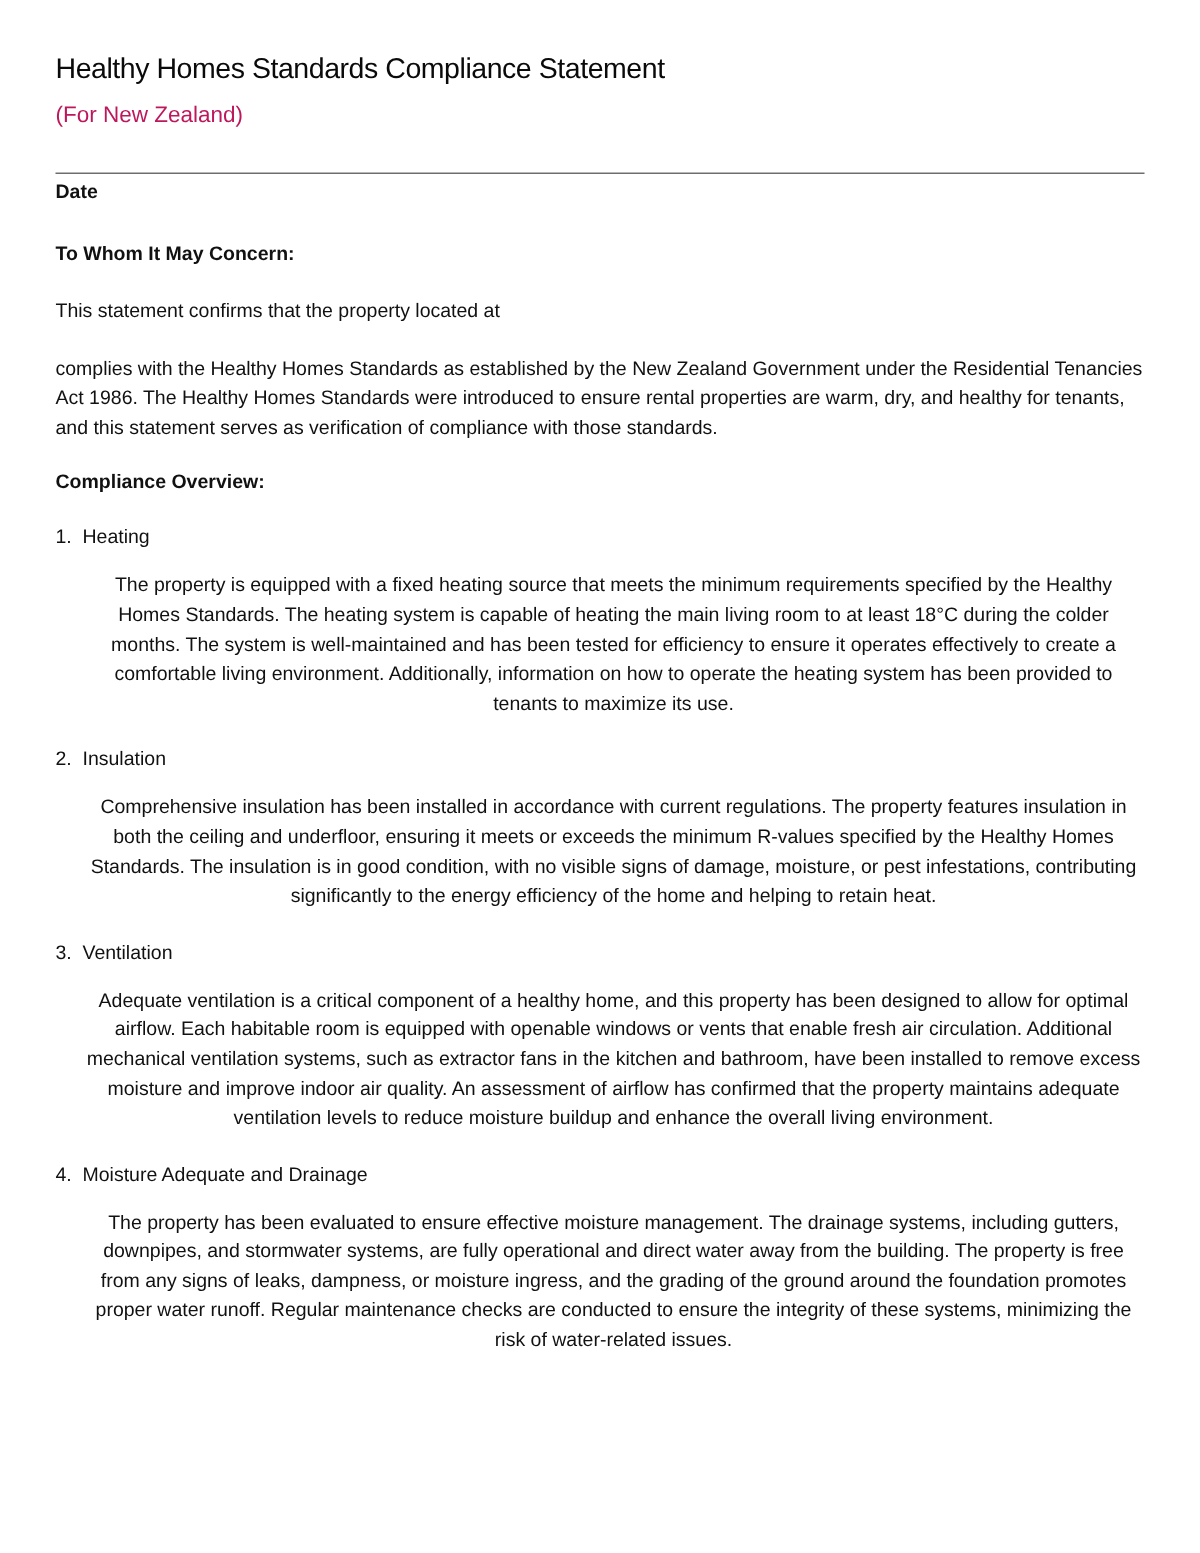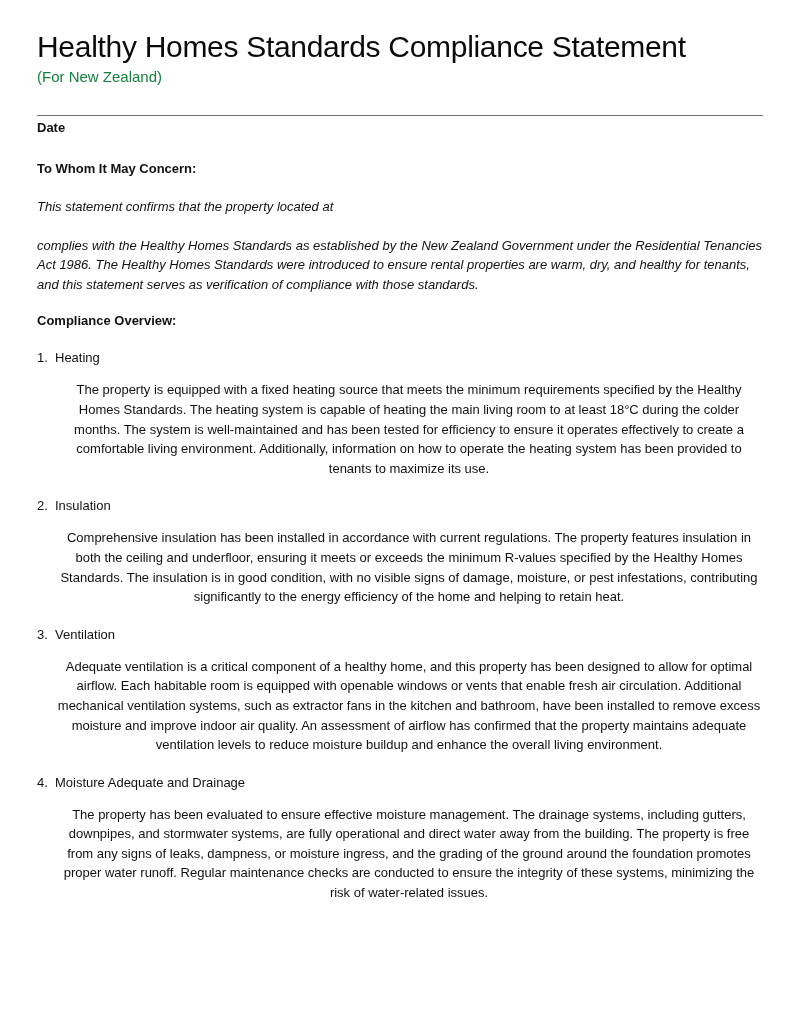--- a/index.html
+++ b/index.html
@@ -11,7 +11,7 @@
     .page { position: relative; padding: 0 37px; }
     .title {
       margin: 0; padding-top: 30px;
-      font-size: 30px; font-weight: normal; letter-spacing: -0.3px;
+      font-size: 19px; font-weight: normal; letter-spacing: -0.3px;
       line-height: 34px; color: #0a0a0a;
     }
     .subtitle {

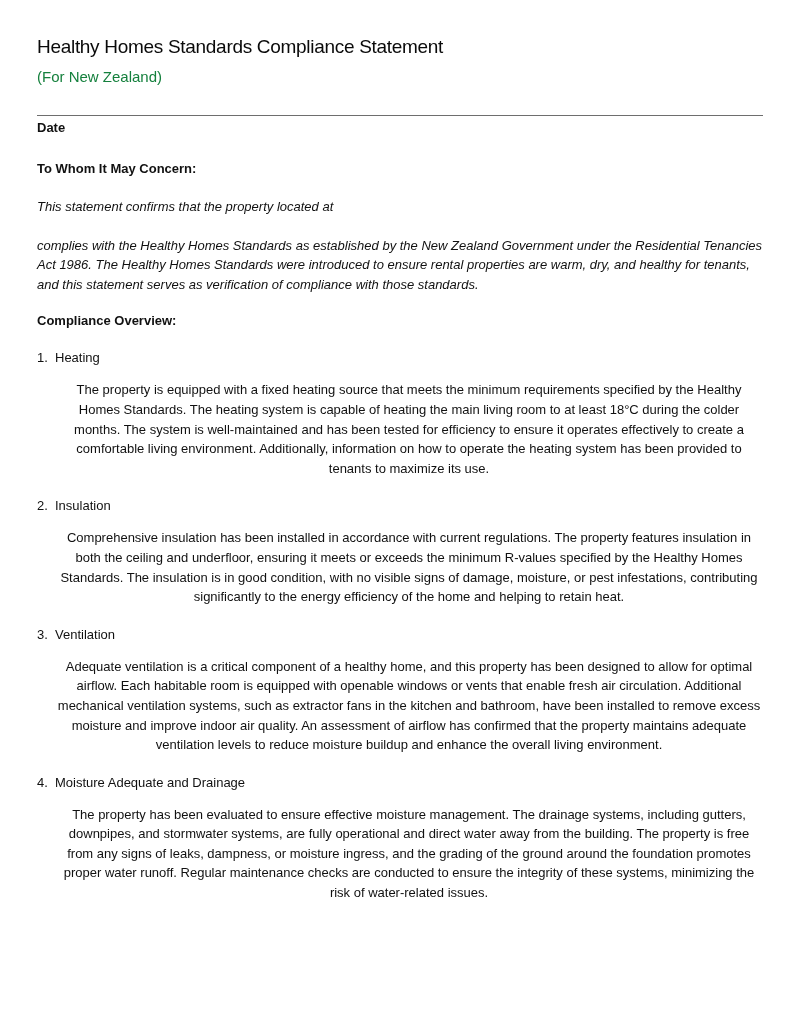--- a/index.html
+++ b/index.html
@@ -15,7 +15,7 @@
       line-height: 34px; color: #0a0a0a;
     }
     .subtitle {
-      margin: 4px 0 0 0; font-size: 15px; line-height: 18px; color: #15803d;
+      margin: 4px 0 0 0; font-size: 15px; line-height: 18px; color: #be185d;
     }
     .divider {
       border: 0; border-top: 1px solid #6e6e6e;

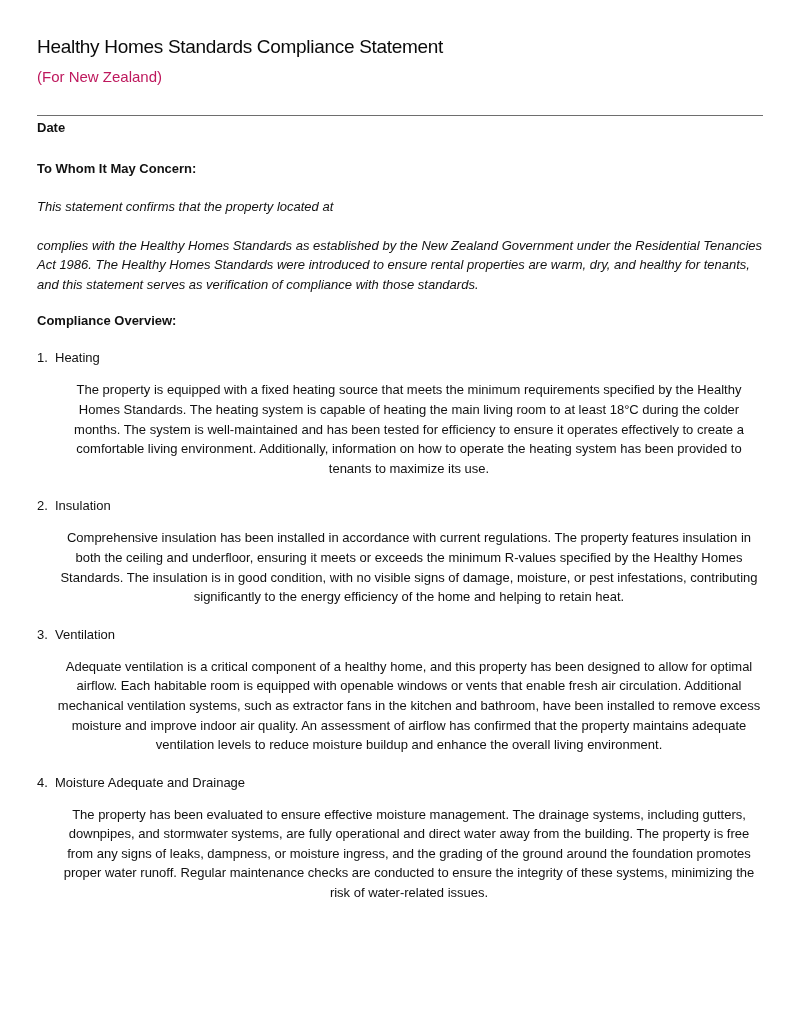--- a/index.html
+++ b/index.html
@@ -28,7 +28,7 @@
     .date { margin-top: 3px; }
     .salutation { margin-top: 23px; }
     .para {
-      font-size: 13px; line-height: 19.6px; margin: 0; font-style: italic;
+      font-size: 13px; line-height: 19.6px; margin: 0;
     }
     .intro { margin-top: 19px; }
     .body1 { margin-top: 19px; }

